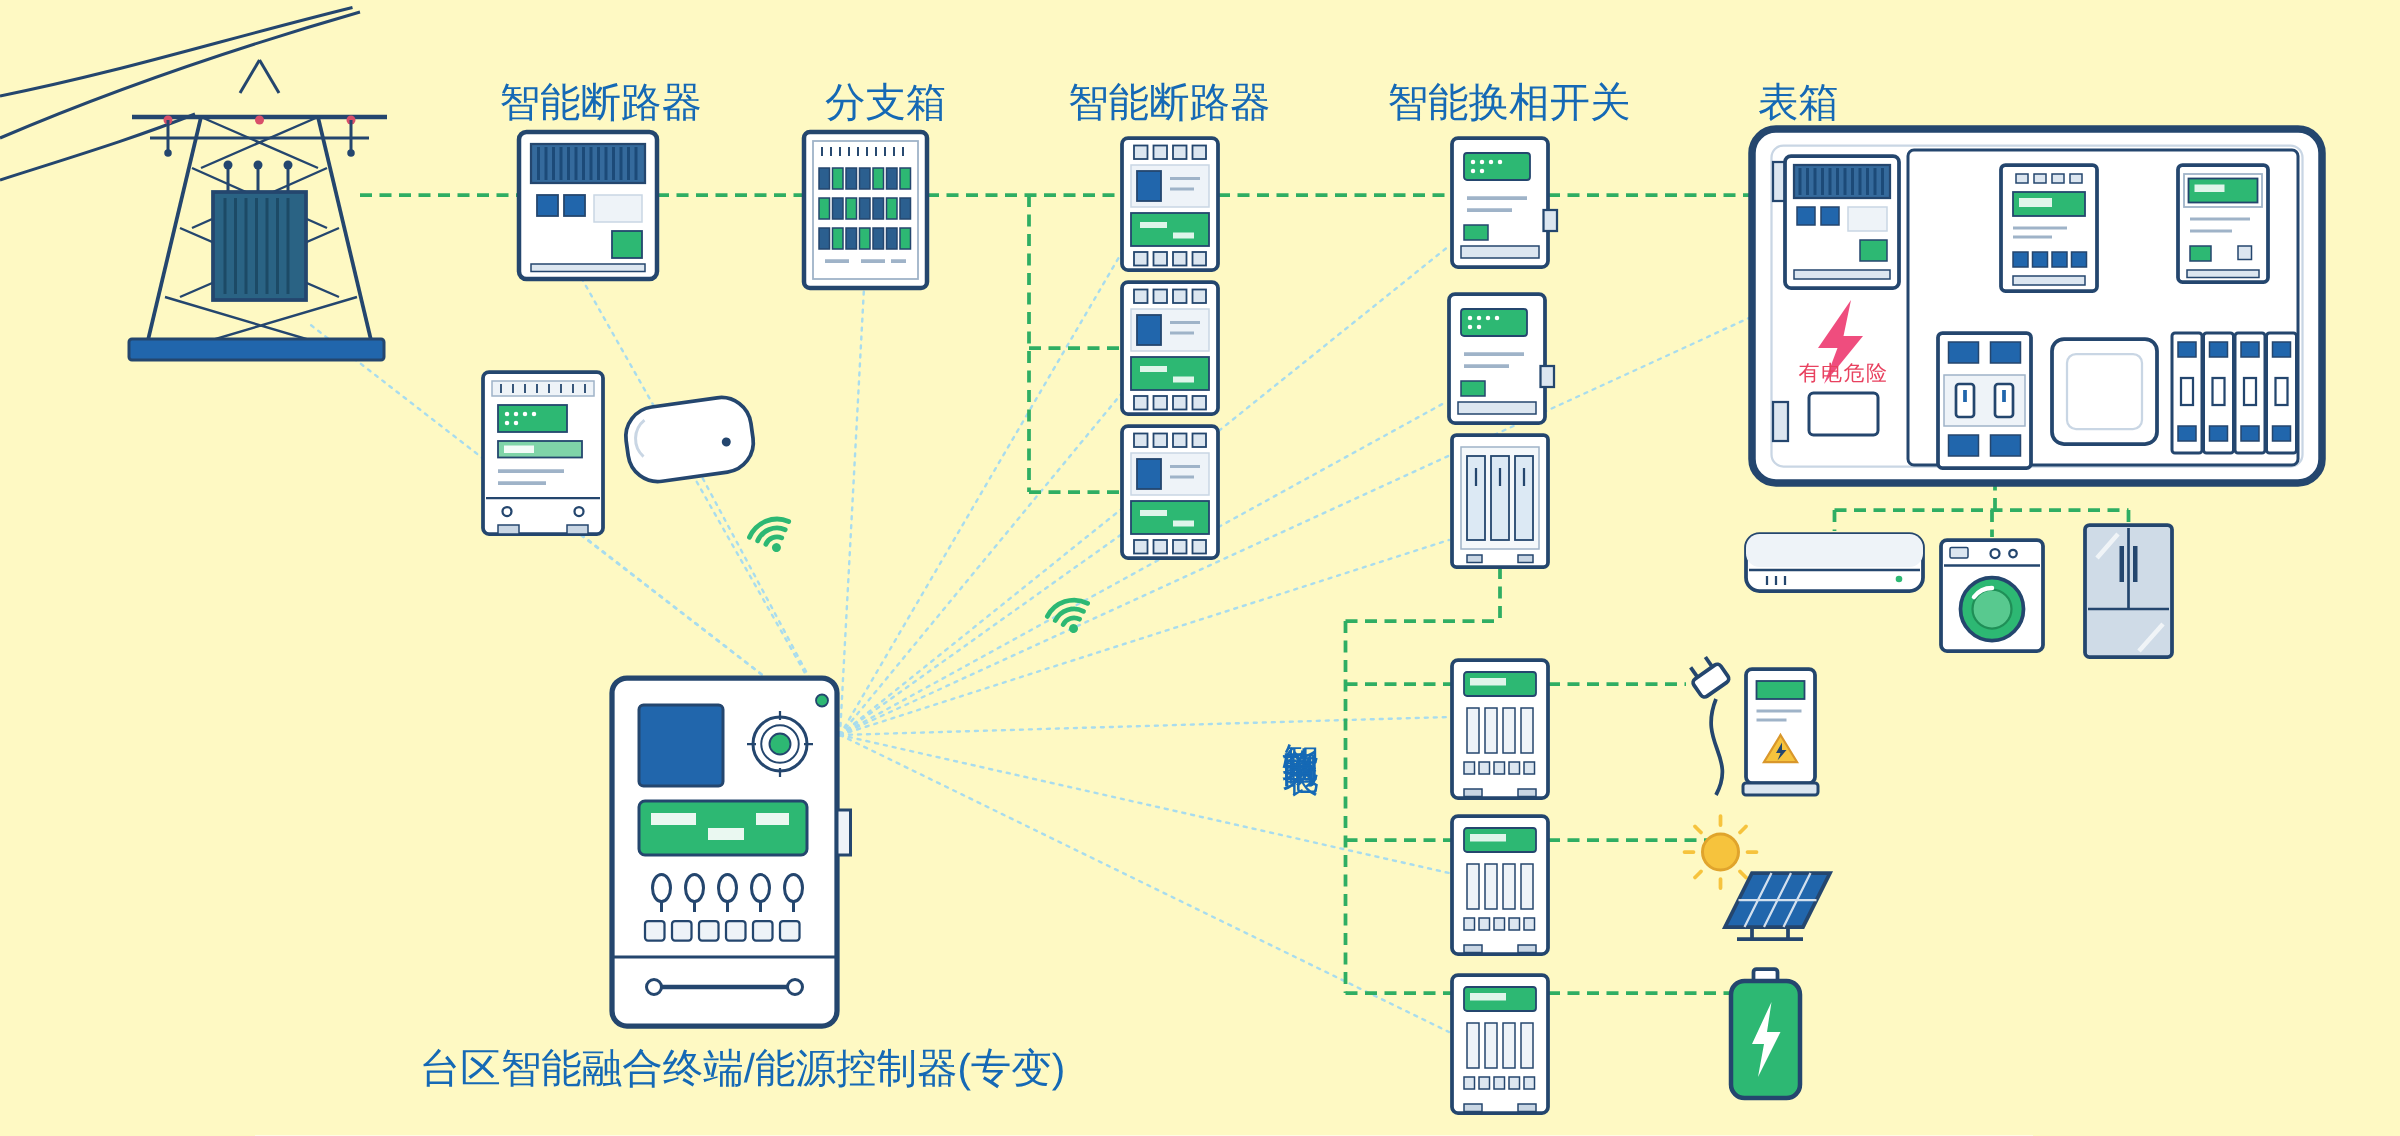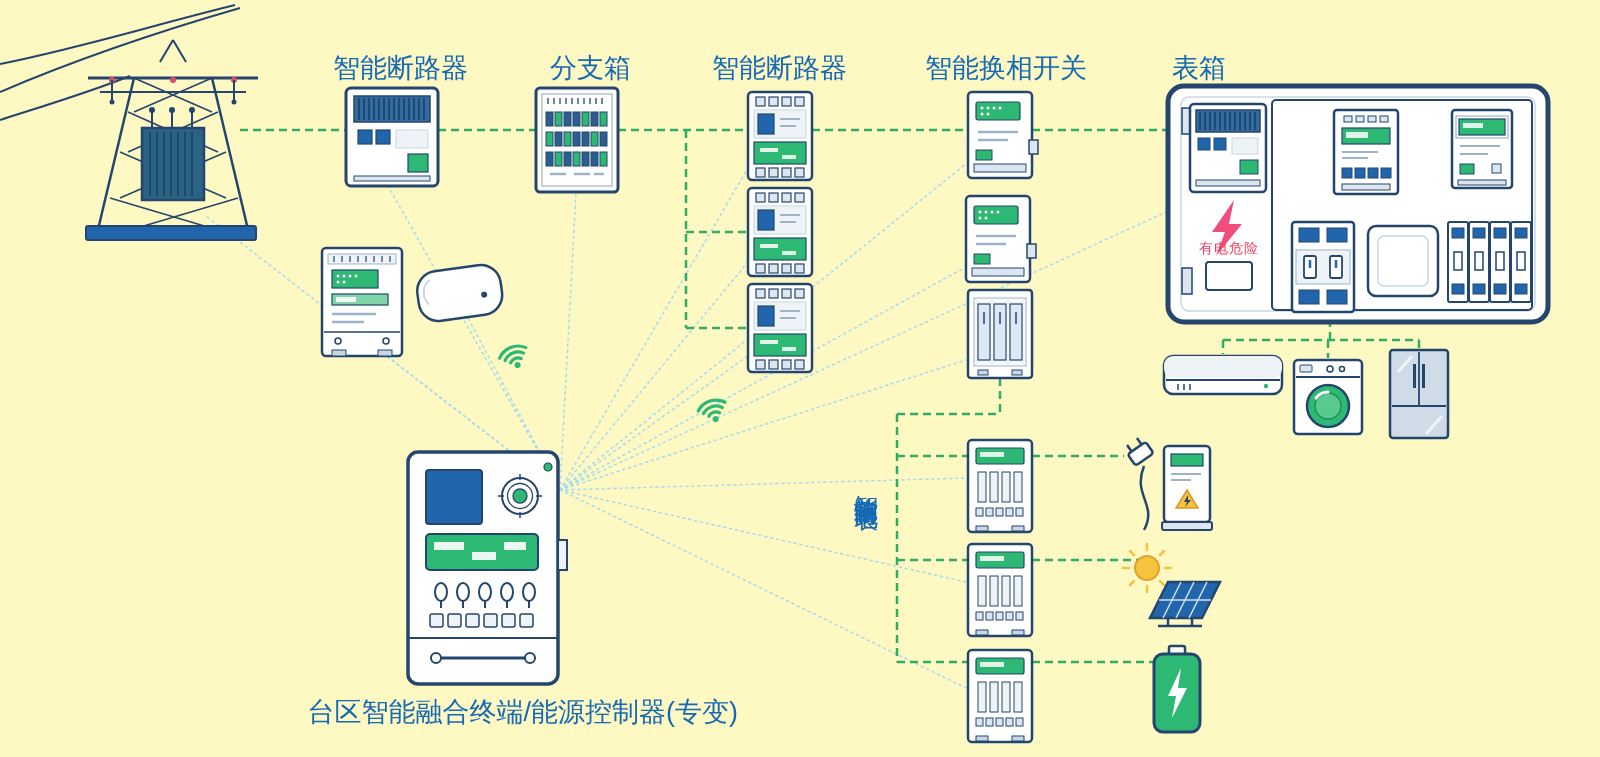--- a/index.html
+++ b/index.html
@@ -7,7 +7,7 @@
           font-family:"Liberation Sans","DejaVu Sans",sans-serif;}
   .canvas svg{position:absolute;left:0;top:0;}
   .lbl{position:absolute;color:#1569b5;font-size:27px;font-weight:500;white-space:nowrap;}
-  .lbl-center{text-align:right;}
+  .lbl-center{text-align:center;}
   .lbl-vertical{writing-mode:vertical-rl;text-orientation:upright;font-size:24px;letter-spacing:2px;}
   .lbl-danger{color:#e8415f;font-size:14px;font-weight:normal;letter-spacing:1px;text-align:center;}
 </style>

